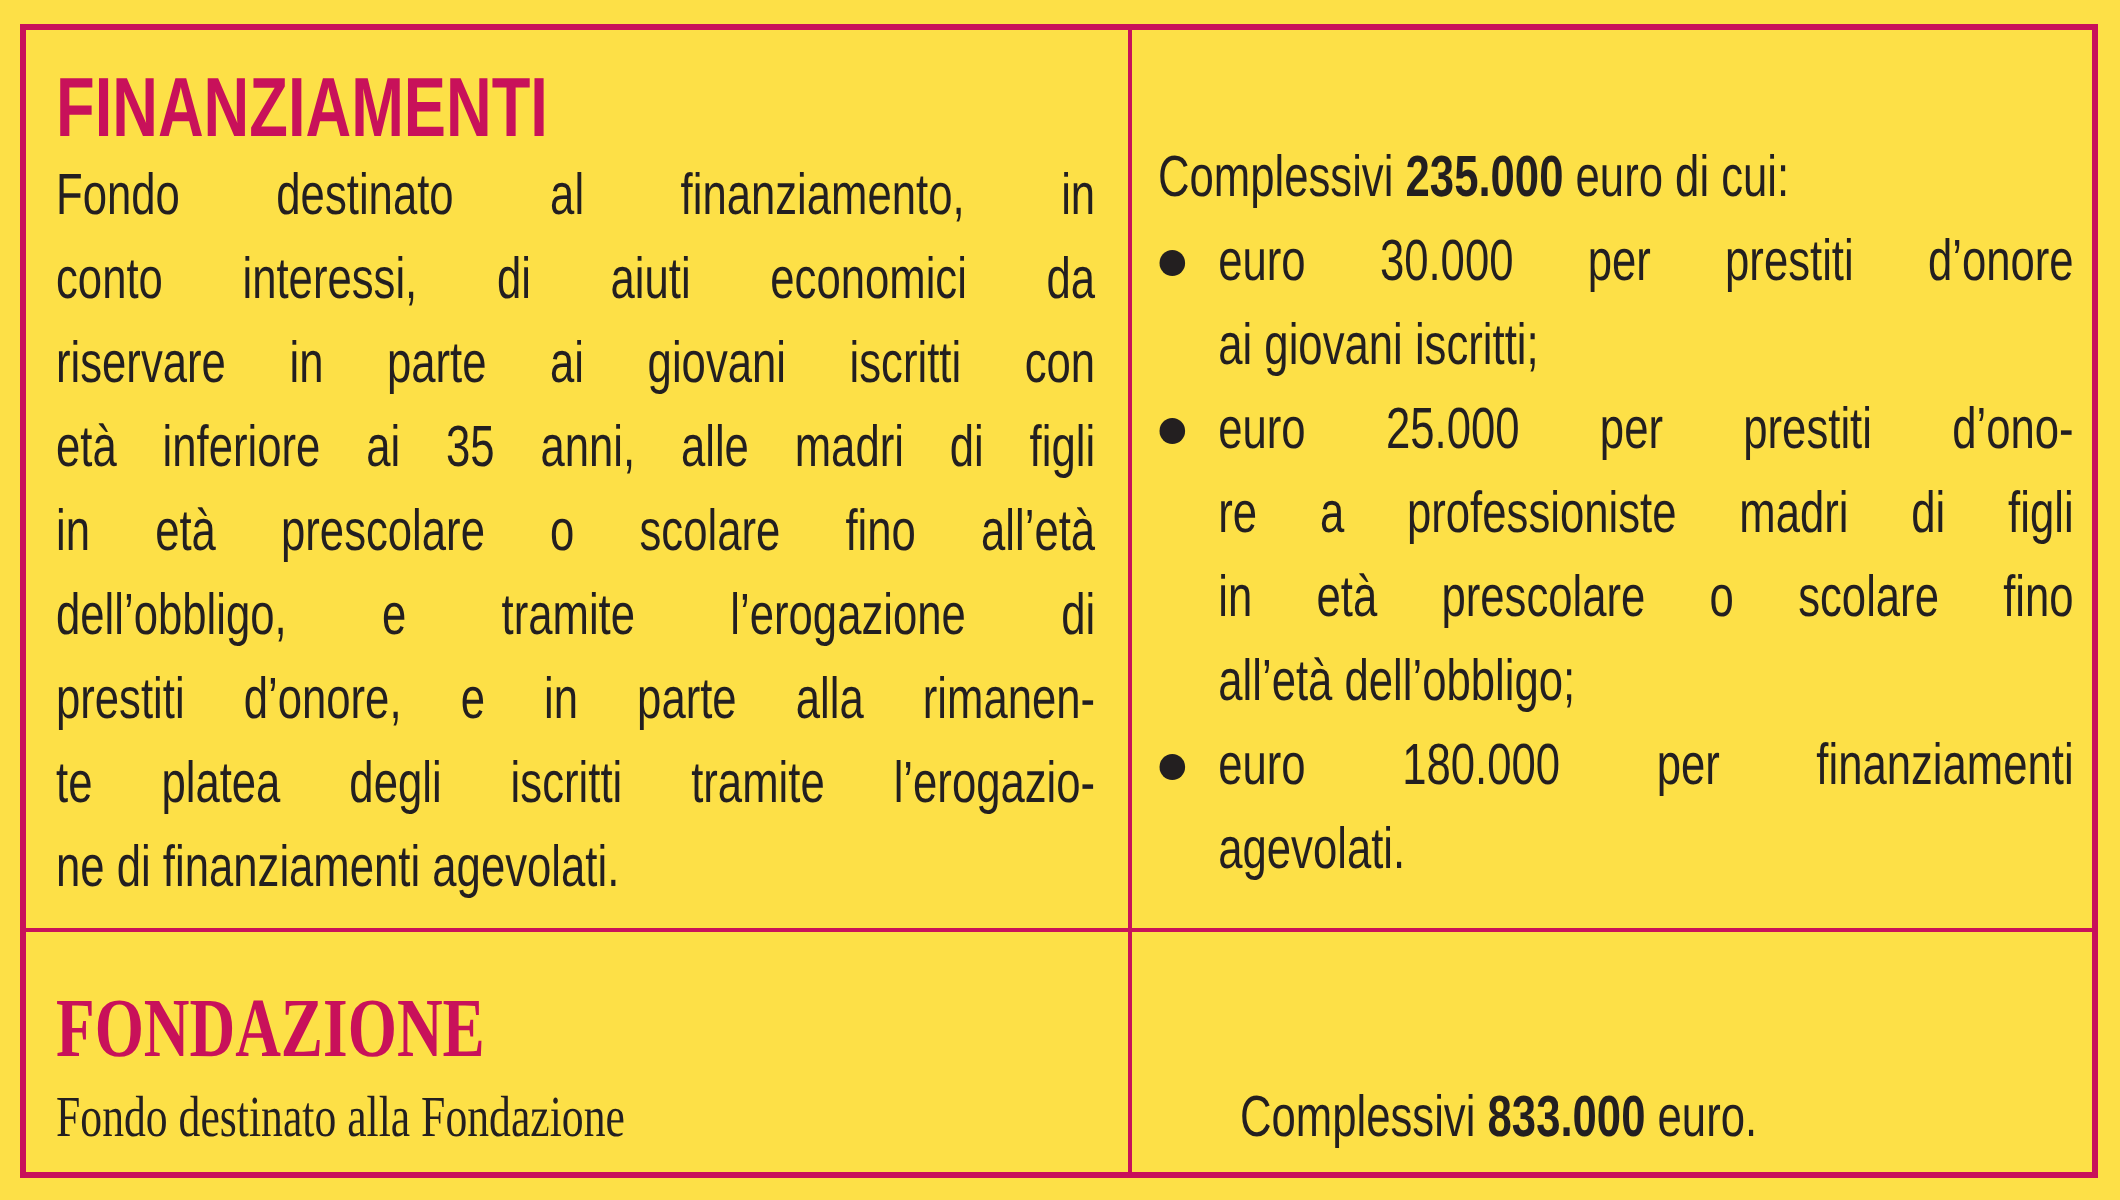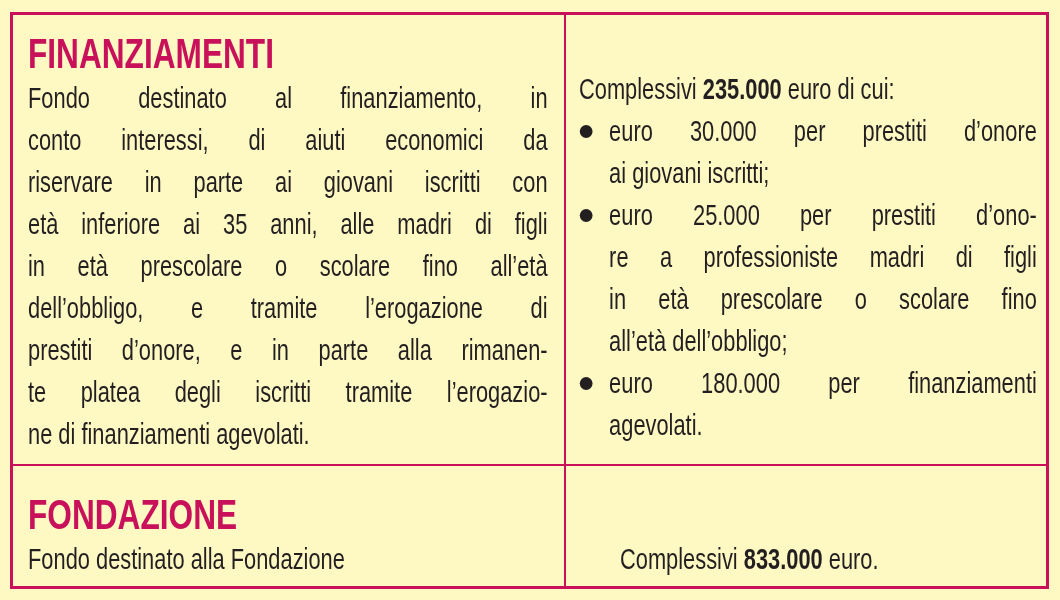--- a/index.html
+++ b/index.html
@@ -6,7 +6,7 @@
   #canvas {
     position: relative;
     width: 1060px; height: 600px;
-    background: #fef9c3;
+    background: #fde047;
     overflow: hidden;
     font-family: "Liberation Sans", "DejaVu Sans", sans-serif;
     color: #231f20;

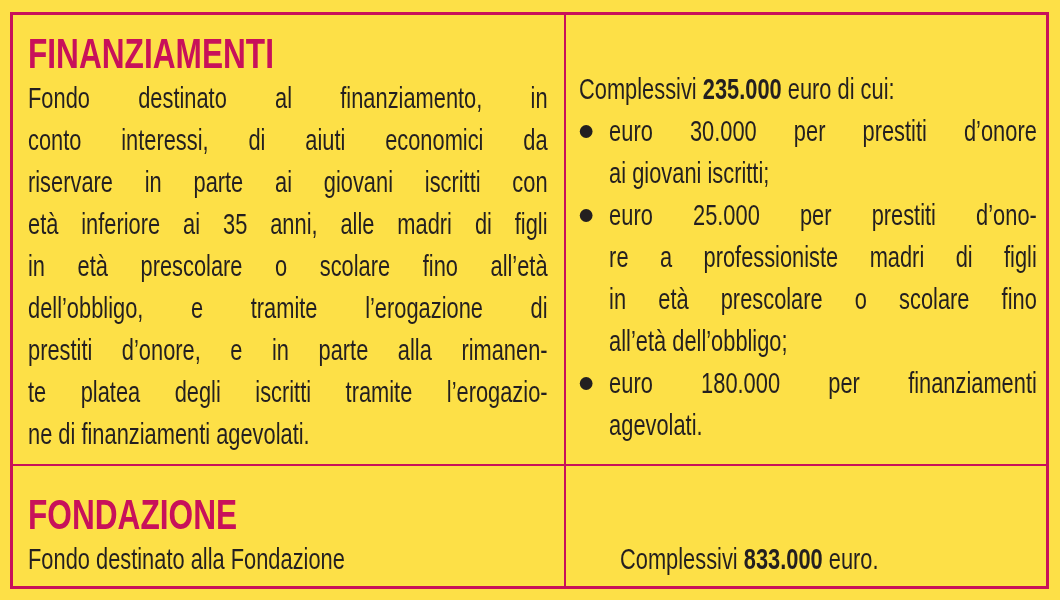--- a/index.html
+++ b/index.html
@@ -31,7 +31,7 @@
   .cell { position: absolute; overflow: hidden; }
   .c11 { left: 0; top: 0;    width: 551px; height: 449px; padding: 16px 0 0 15px; }
   .c12 { left: 553px; top: 0; right: 0;    height: 449px; padding: 53px 0 0 13px; }
-  .c21 { left: 0; top: 451px; width: 551px; bottom: 0;    padding: 26px 0 0 15px; }
+  .c21 { left: 0; top: 451px; width: 551px; bottom: 0;    padding: 26px 0 0 15px; font-family: Liberation Serif, serif; }
   .c22 { left: 553px; top: 451px; right: 0; bottom: 0;    padding: 72px 0 0 13px; margin-left: 41px; }
   .cell { box-sizing: border-box; }
 

